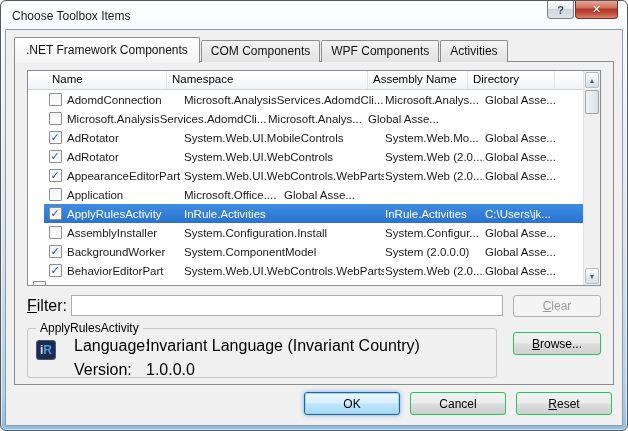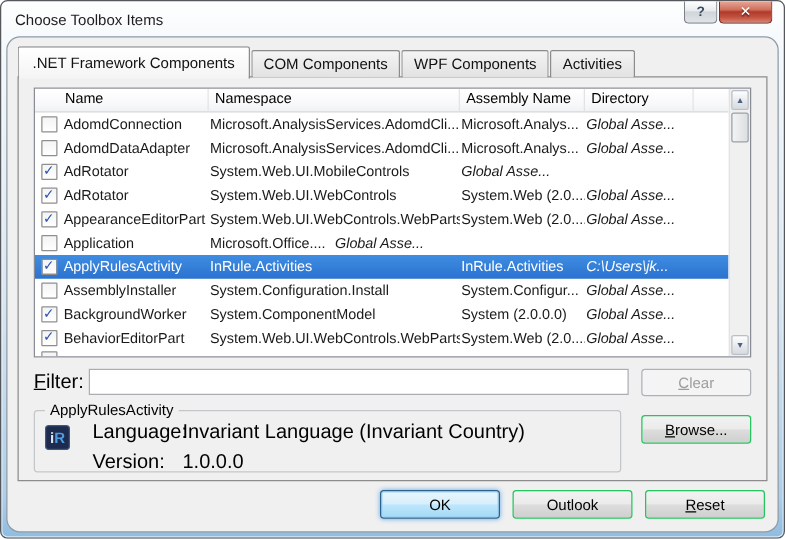--- a/index.html
+++ b/index.html
@@ -27,7 +27,7 @@
 
   
   .client{ position:absolute; top:28px; left:4px; right:4px; bottom:4px;
-    background:#f0f0f0; border:1px solid #8f9ba6; border-radius:11px; }
+    background:#f0f0f0; border:1px solid #8f9ba6; border-radius:1px; }
 
   
   .tabs{ position:absolute; left:8px; top:6px; display:flex; align-items:flex-end; height:26px; z-index:3; }

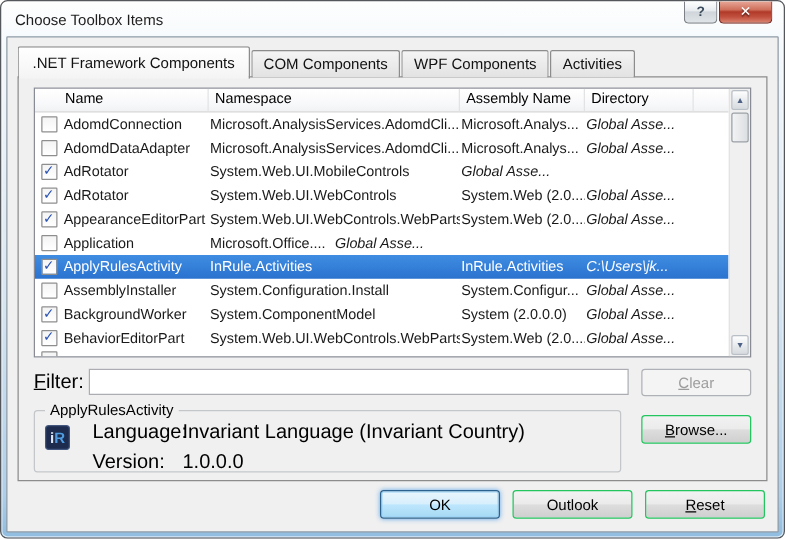--- a/index.html
+++ b/index.html
@@ -54,7 +54,7 @@
   .hc-assembly{ width:100px; }
   .hc-directory{ width:87px; }
   .hc-fill{ flex:1; border-right:none; }
-  .list-body{ flex:1; overflow:hidden; }
+  .list-body{ flex:1; overflow:hidden;padding-left:16px; }
   .lrow{ display:flex; align-items:center; height:19px; white-space:nowrap; }
   .cbcell{ width:22px; flex:none; display:flex; justify-content:center; }
   .cb{ width:13px; height:13px; border:1px solid #8e8e8e; background:linear-gradient(180deg,#f4f4f4,#ffffff);

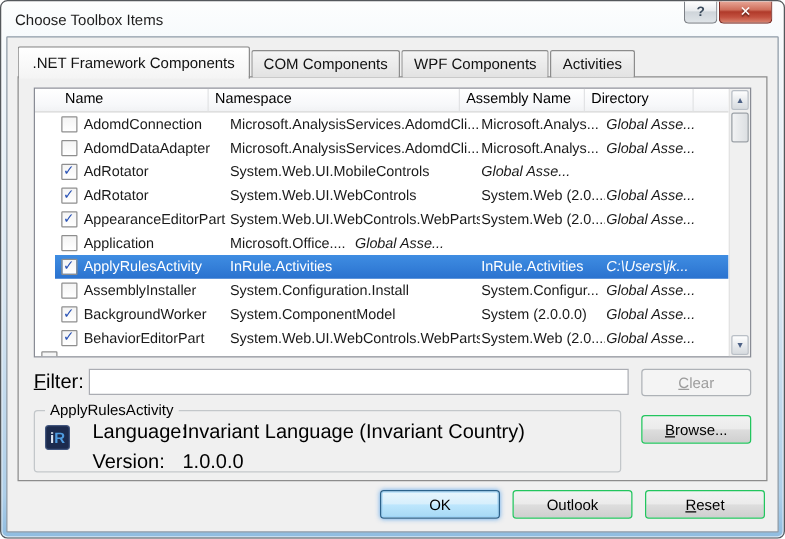--- a/index.html
+++ b/index.html
@@ -63,7 +63,7 @@
   .c-name{ width:117px; }
   .c-namespace{ width:201px; }
   .c-assembly{ width:100px; }
-  .c-directory{ width:87px;font-style:italic; }
+  .c-directory{ width:87px; }
   .lrow.selected{ background:linear-gradient(180deg,#3f8de2 0%,#2a72cf 100%); color:#ffffff; }
   .partial-row{ height:7px; overflow:hidden; }
 

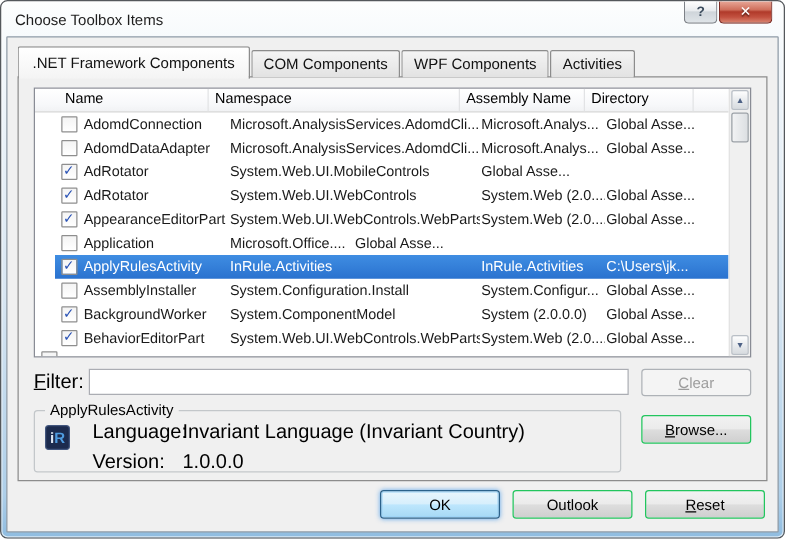--- a/index.html
+++ b/index.html
@@ -162,7 +162,6 @@
     <div class="cbcell">
                     <div class="cb"></div>
                   </div>
-    <div class="cell c-name">AdomdDataAdapter</div>
     <div class="cell c-namespace">Microsoft.AnalysisServices.AdomdCli...</div>
     <div class="cell c-assembly">Microsoft.Analys...</div>
     <div class="cell c-directory">Global Asse...</div>

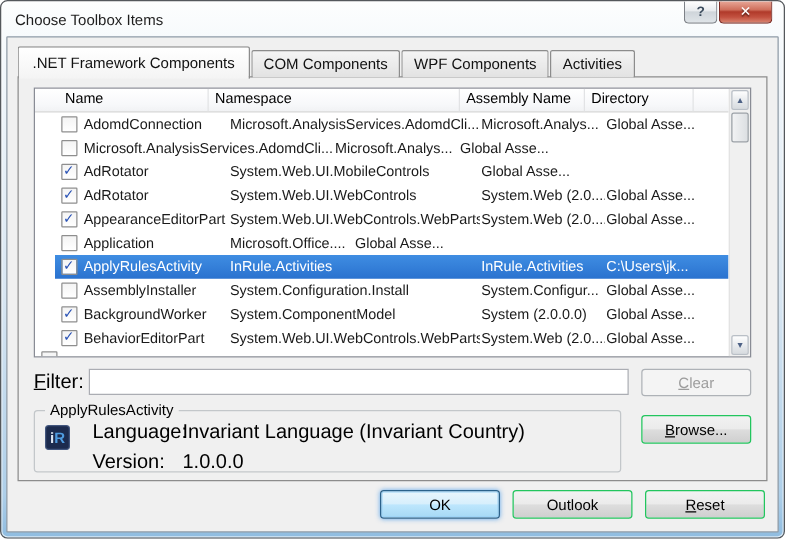--- a/index.html
+++ b/index.html
@@ -172,6 +172,7 @@
                   </div>
     <div class="cell c-name">AdRotator</div>
     <div class="cell c-namespace">System.Web.UI.MobileControls</div>
+    <div class="cell c-assembly">System.Web.Mo...</div>
     <div class="cell c-directory">Global Asse...</div>
   </div>
                 <div class="lrow">

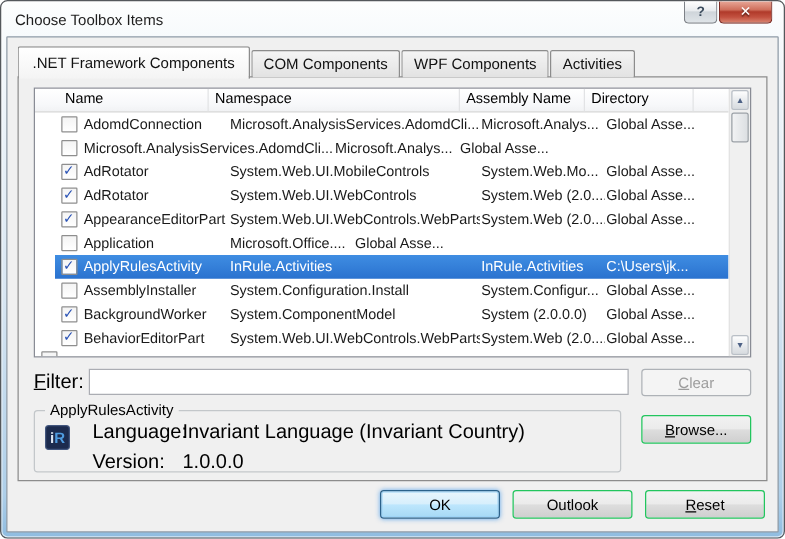--- a/index.html
+++ b/index.html
@@ -292,7 +292,7 @@
 
     <div class="footer">
       <button class="btn default">OK</button>
-      <button class="btn">Outlook</button>
+      <button class="btn">Cancel</button>
       <button class="btn"><u>R</u>eset</button>
     </div>
 

